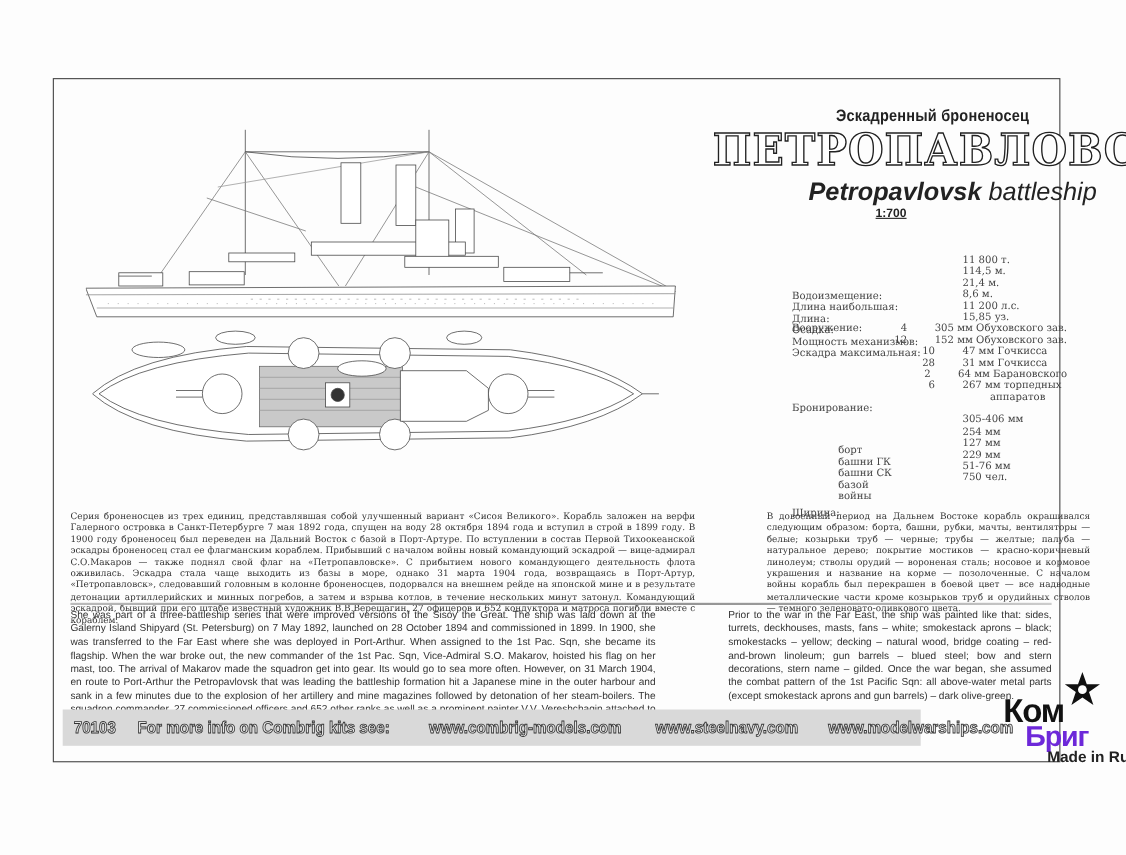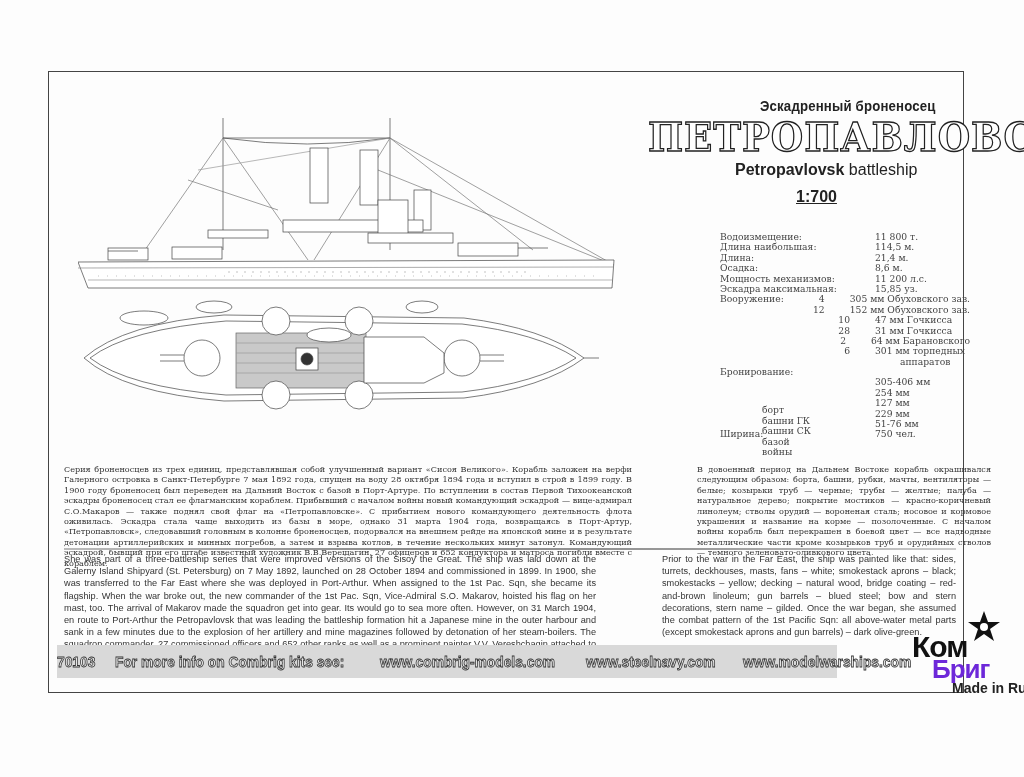--- a/index.html
+++ b/index.html
@@ -9,7 +9,7 @@
   .subtitle-ru { left:760px; top:97px; font-family:"Liberation Sans", sans-serif; font-size:15px; font-weight:bold; letter-spacing:0.2px; color:#222; transform:scaleX(0.88); transform-origin:left top; }
   .title-ru { left:648px; top:113px; font-family:"DejaVu Serif", serif; font-size:40px; font-weight:bold; letter-spacing:1px; color:#fff;
      -webkit-text-stroke:1.3px #222; text-shadow:0 0 0 #222; transform:scaleX(0.93); transform-origin:left top; }
-  .title-en { left:735px; top:161px; font-size:16px; color:#222; }
+  .title-en { left:735px; top:161px; font-size:23px; color:#222;font-style:italic; }
   .title-en b { font-weight:bold; }
   .scale { left:796px; top:188px; font-size:16px; font-weight:bold; text-decoration:underline; color:#222; }
   .specs { left:720px; top:232px; width:250px; font-family:"DejaVu Serif", serif; font-size:9.2px; line-height:10.4px; color:#444; }

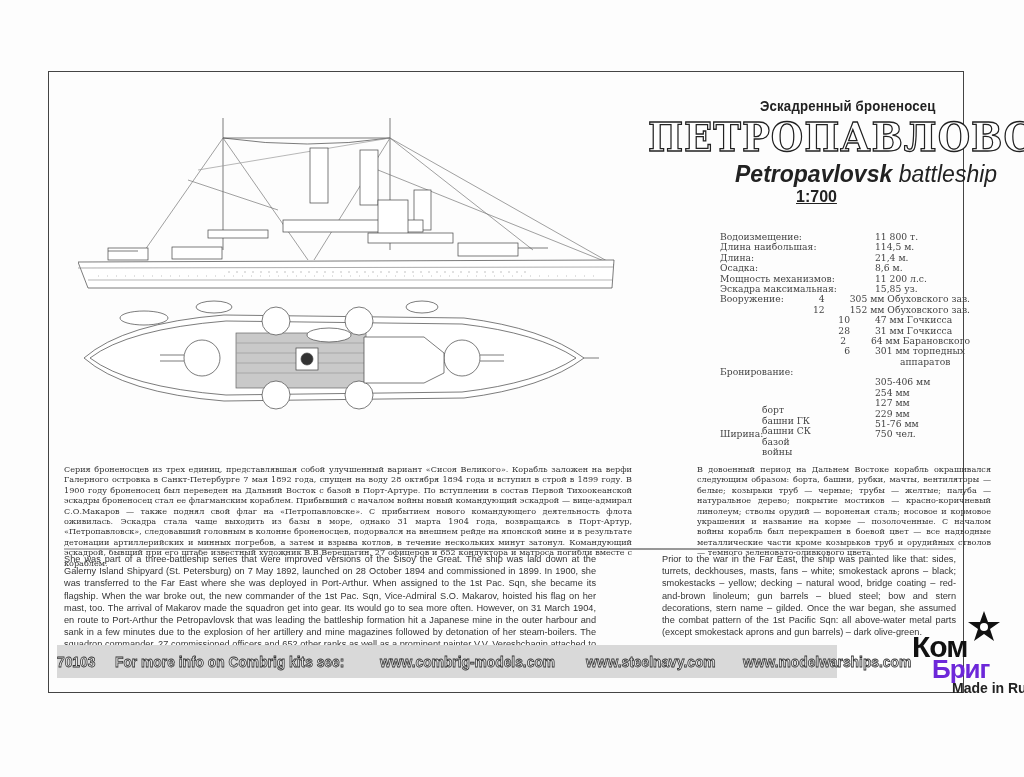--- a/index.html
+++ b/index.html
@@ -11,7 +11,7 @@
      -webkit-text-stroke:1.3px #222; text-shadow:0 0 0 #222; transform:scaleX(0.93); transform-origin:left top; }
   .title-en { left:735px; top:161px; font-size:23px; color:#222;font-style:italic; }
   .title-en b { font-weight:bold; }
-  .scale { left:796px; top:188px; font-size:16px; font-weight:bold; text-decoration:underline; color:#222; }
+  .scale { left:796px; top:188px; font-size:11px; font-weight:bold; text-decoration:underline; color:#222; }
   .specs { left:720px; top:232px; width:250px; font-family:"DejaVu Serif", serif; font-size:9.2px; line-height:10.4px; color:#444; }
   .spec-row { display:flex; height:10.4px; }
   .spec-label { width:90px; white-space:nowrap; }

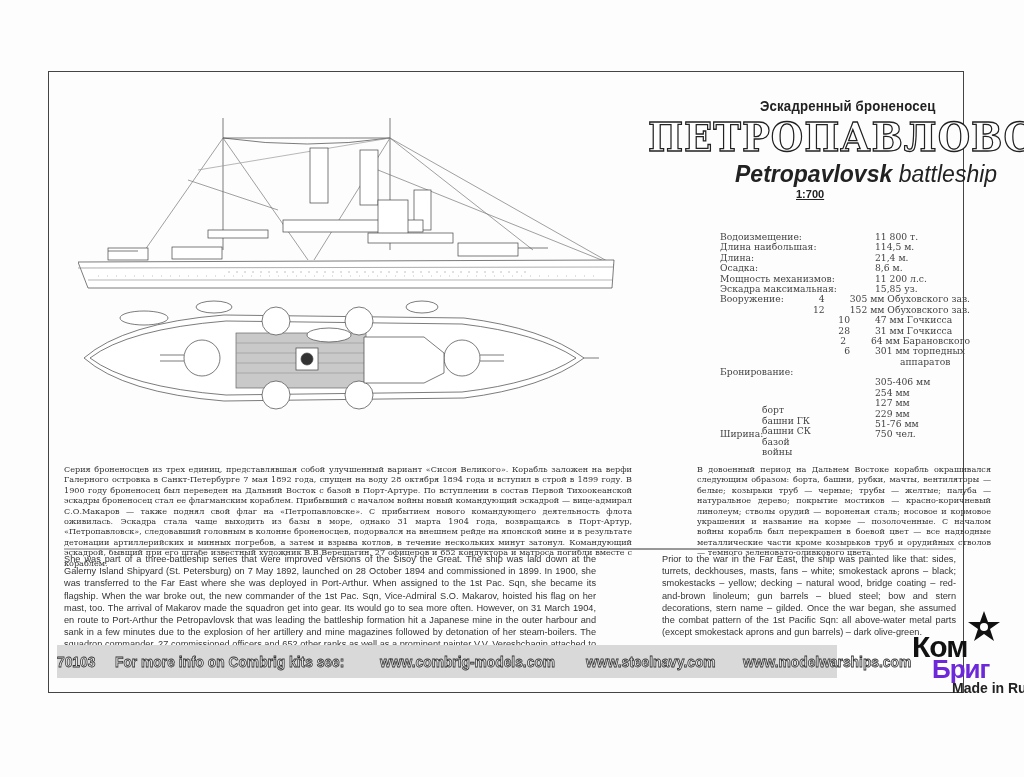--- a/index.html
+++ b/index.html
@@ -17,7 +17,7 @@
   .spec-label { width:90px; white-space:nowrap; }
   .spec-count { width:40px; text-align:right; padding-right:25px; box-sizing:content-box; }
   .spec-value { white-space:nowrap; }
-  .spec-row.main .spec-label { width:155px; }
+  .spec-row.main .spec-label { width:155px;margin-top:33px; }
   .spec-row.armor .spec-label { padding-left:42px; width:113px;margin-top:28px; }
   .spec-cont { padding-left:180px; }
   .ru-para { font-family:"DejaVu Serif", serif; font-size:8.1px; line-height:10.4px; color:#333; text-align:justify; }

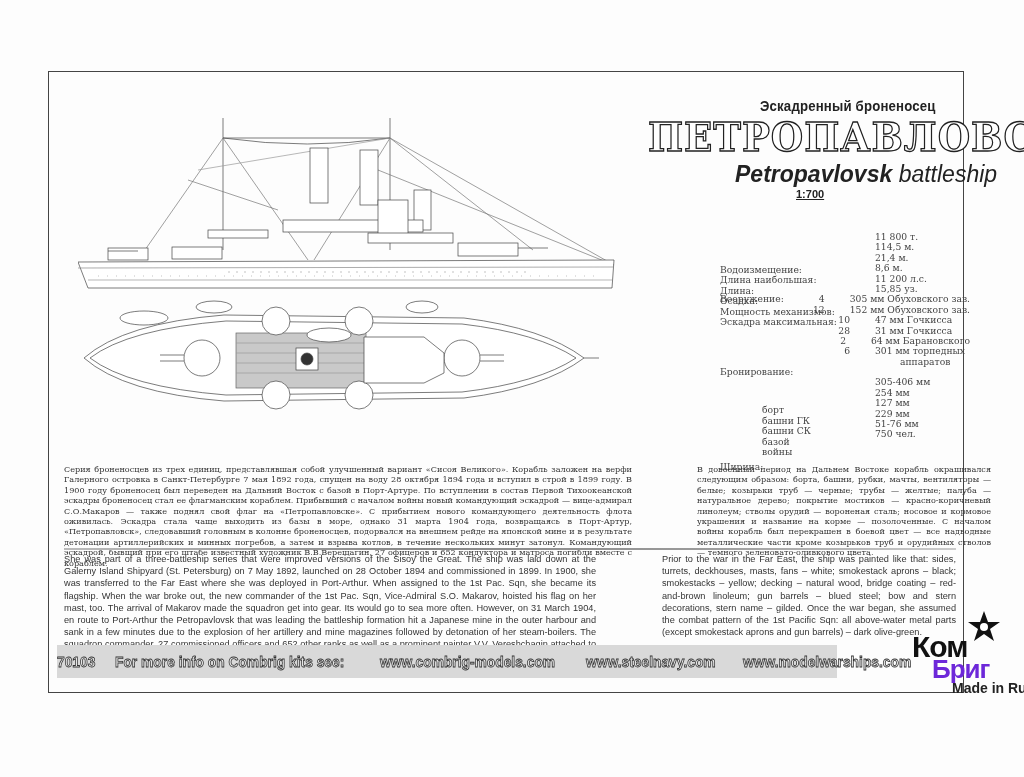--- a/index.html
+++ b/index.html
@@ -175,7 +175,7 @@
   <div class="spec-row">
       <span class="spec-label"></span>
       <span class="spec-count">6</span>
-      <span class="spec-value">301 мм торпедных</span>
+      <span class="spec-value">267 мм торпедных</span>
     </div>
   <div class="spec-row">
       <span class="spec-cont">аппаратов</span>

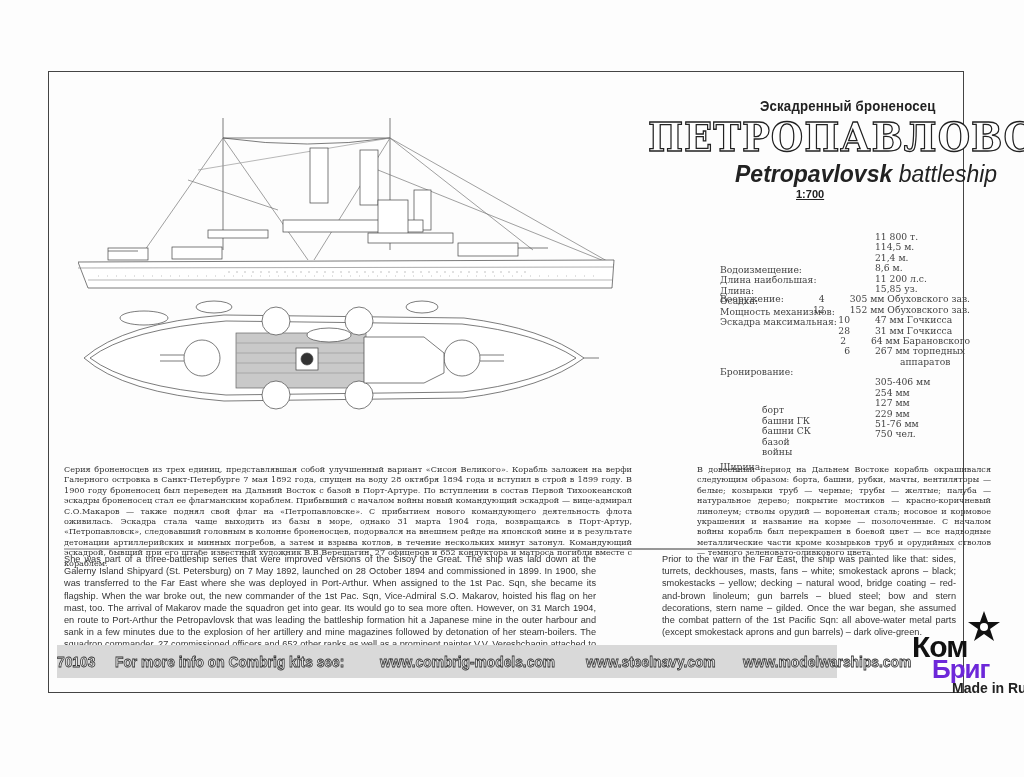--- a/index.html
+++ b/index.html
@@ -27,7 +27,7 @@
   .en-para { font-size:9.2px; line-height:12.2px; color:#333; text-align:justify; }
   .en-left { left:64px; top:553px; width:532px; }
   .en-right { left:662px; top:553px; width:294px; }
-  .banner { left:57px; top:645px; width:780px; height:33px; background:#d9d9d9; display:flex; align-items:center; padding-left:0; box-sizing:border-box; gap:16px; }
+  .banner { left:57px; top:645px; width:780px; height:33px; background:#d9d9d9; display:flex; align-items:center; padding-left:10px; box-sizing:border-box; gap:16px; }
   .banner span { font-family:"Liberation Sans", sans-serif; font-weight:bold; font-size:15px; color:#e6e6e6; -webkit-text-stroke:0.8px #333; letter-spacing:0px; transform:scaleX(0.92); transform-origin:left center; white-space:nowrap; }
   .logo { left:908px; top:612px; width:100px; height:80px; }
   .logo .kom { position:absolute; left:4px; top:18px; font-size:30px; font-weight:bold; color:#111; letter-spacing:-1px; }

